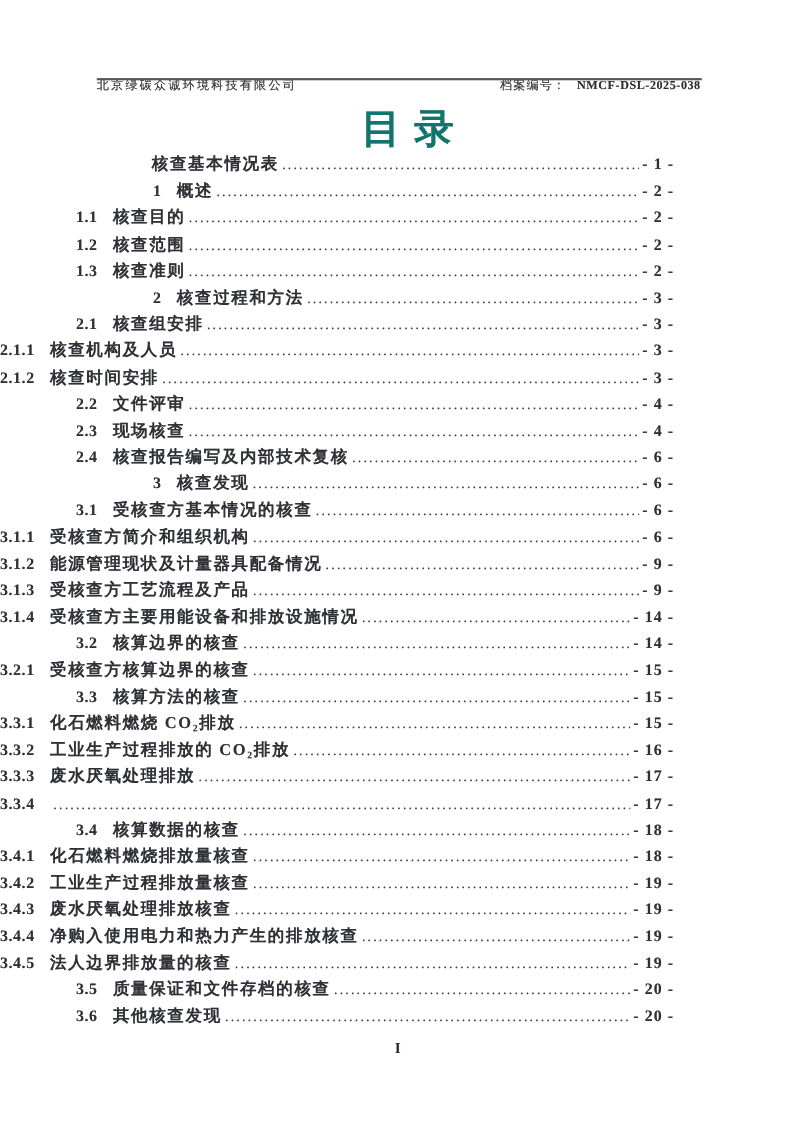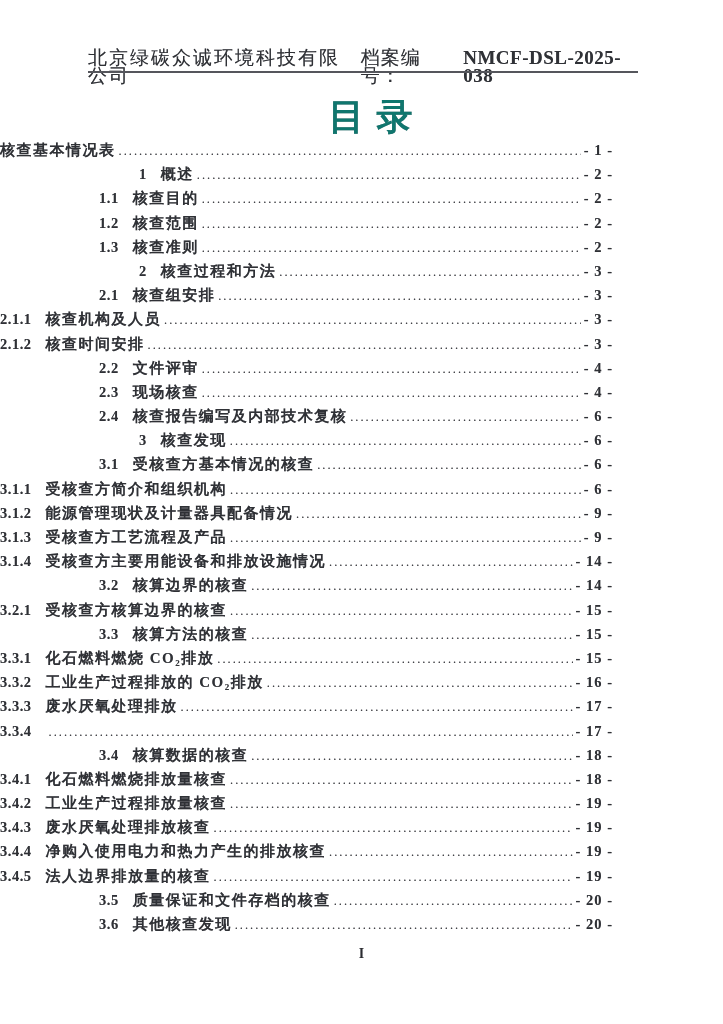--- a/index.html
+++ b/index.html
@@ -16,7 +16,7 @@
   .header {
     position: absolute; top: 49px; left: 88px; right: 86px;
     display: flex; justify-content: space-between; align-items: baseline;
-    font-size: 19px; line-height: 18px;
+    font-size: 11px; line-height: 18px;
     text-shadow: 0 0 0.5px rgba(40,40,45,.45);
   }
   .company { letter-spacing: 2px; }

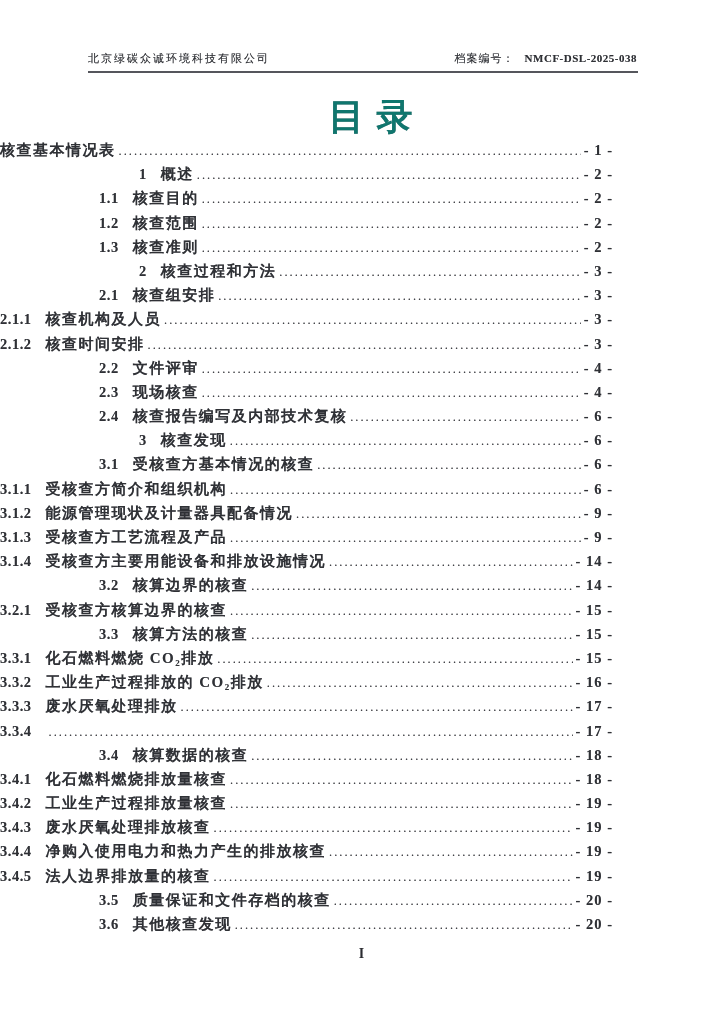--- a/index.html
+++ b/index.html
@@ -22,7 +22,7 @@
   .company { letter-spacing: 2px; }
   .archive { display: flex; align-items: baseline; }
   .archive-label { letter-spacing: 1px; margin-right: 10px; }
-  .archive-no { font-weight: 700; letter-spacing: 0.5px; }
+  .archive-no { font-weight: 700; letter-spacing: 0.5px; margin-top: 20px; }
   .header-rule {
     position: absolute; top: 71px; left: 88px; right: 85px;
     height: 2px; background: #55565c;

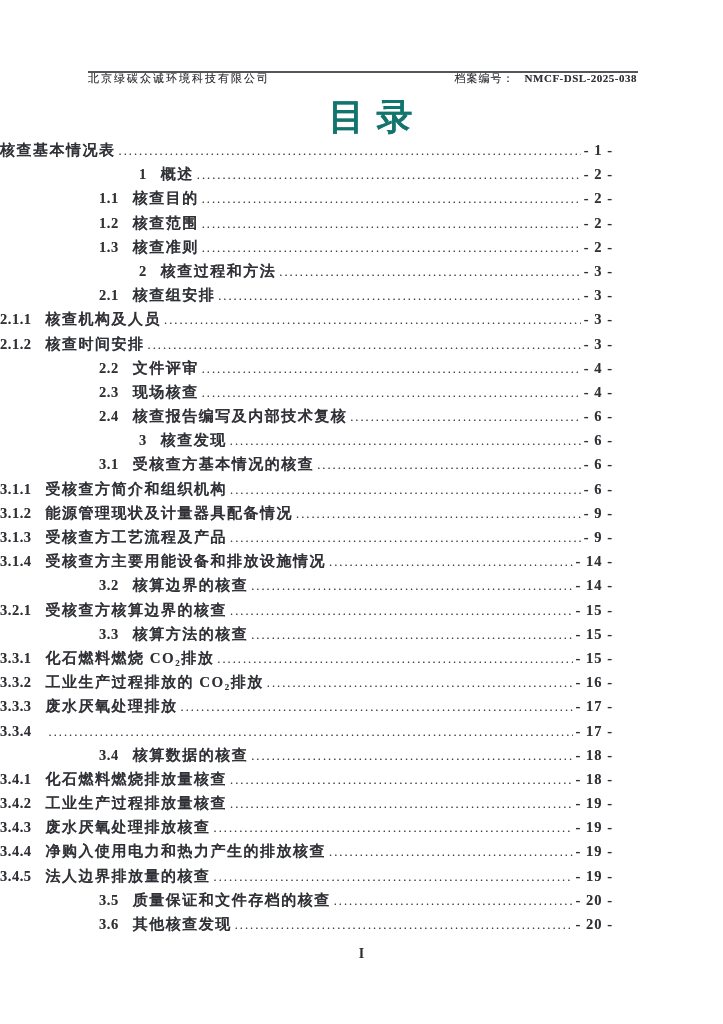--- a/index.html
+++ b/index.html
@@ -47,7 +47,7 @@
     text-shadow: 0 0 0.5px rgba(40,40,45,.4);
     white-space: nowrap;
   }
-  .lvl0 { }
+  .lvl0 { padding-left: 138px; }
   .lvl1 { padding-left: 139px; }
   .lvl2 { padding-left: 99px; }
   .lvl3 { }

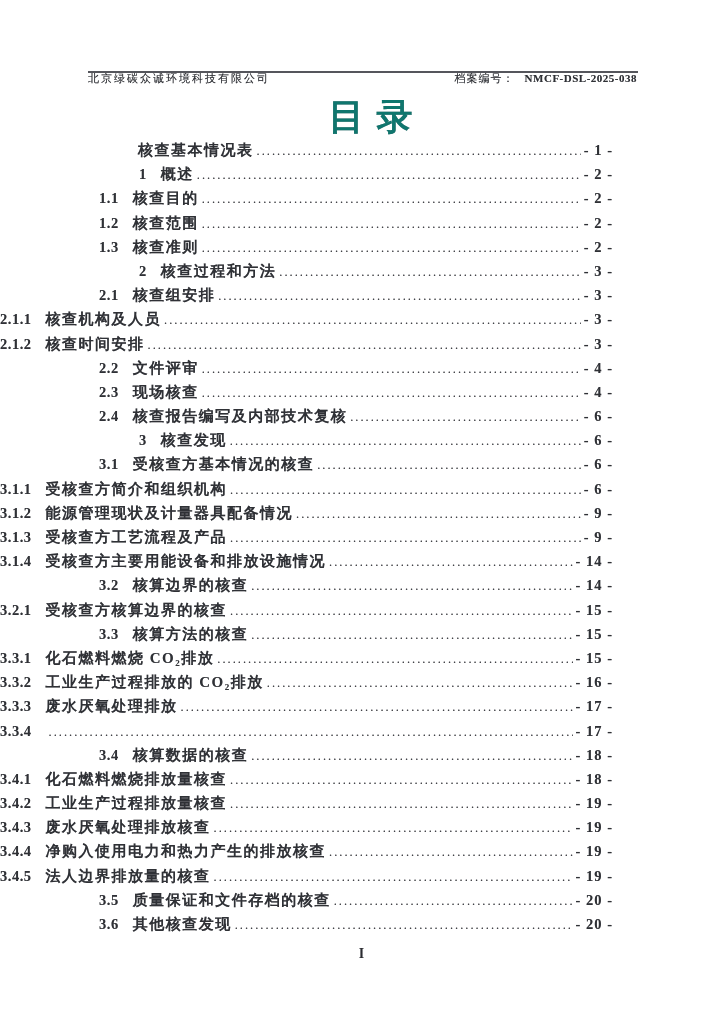--- a/index.html
+++ b/index.html
@@ -49,7 +49,7 @@
   }
   .lvl0 { padding-left: 138px; }
   .lvl1 { padding-left: 139px; }
-  .lvl2 { padding-left: 99px; }
+  .lvl2 { padding-left: 69px; }
   .lvl3 { }
   .toc-num { font-weight: 700; font-size: 14.5px; margin-right: 14px; letter-spacing: 0.5px; }
   .toc-num:empty { display: none; }

